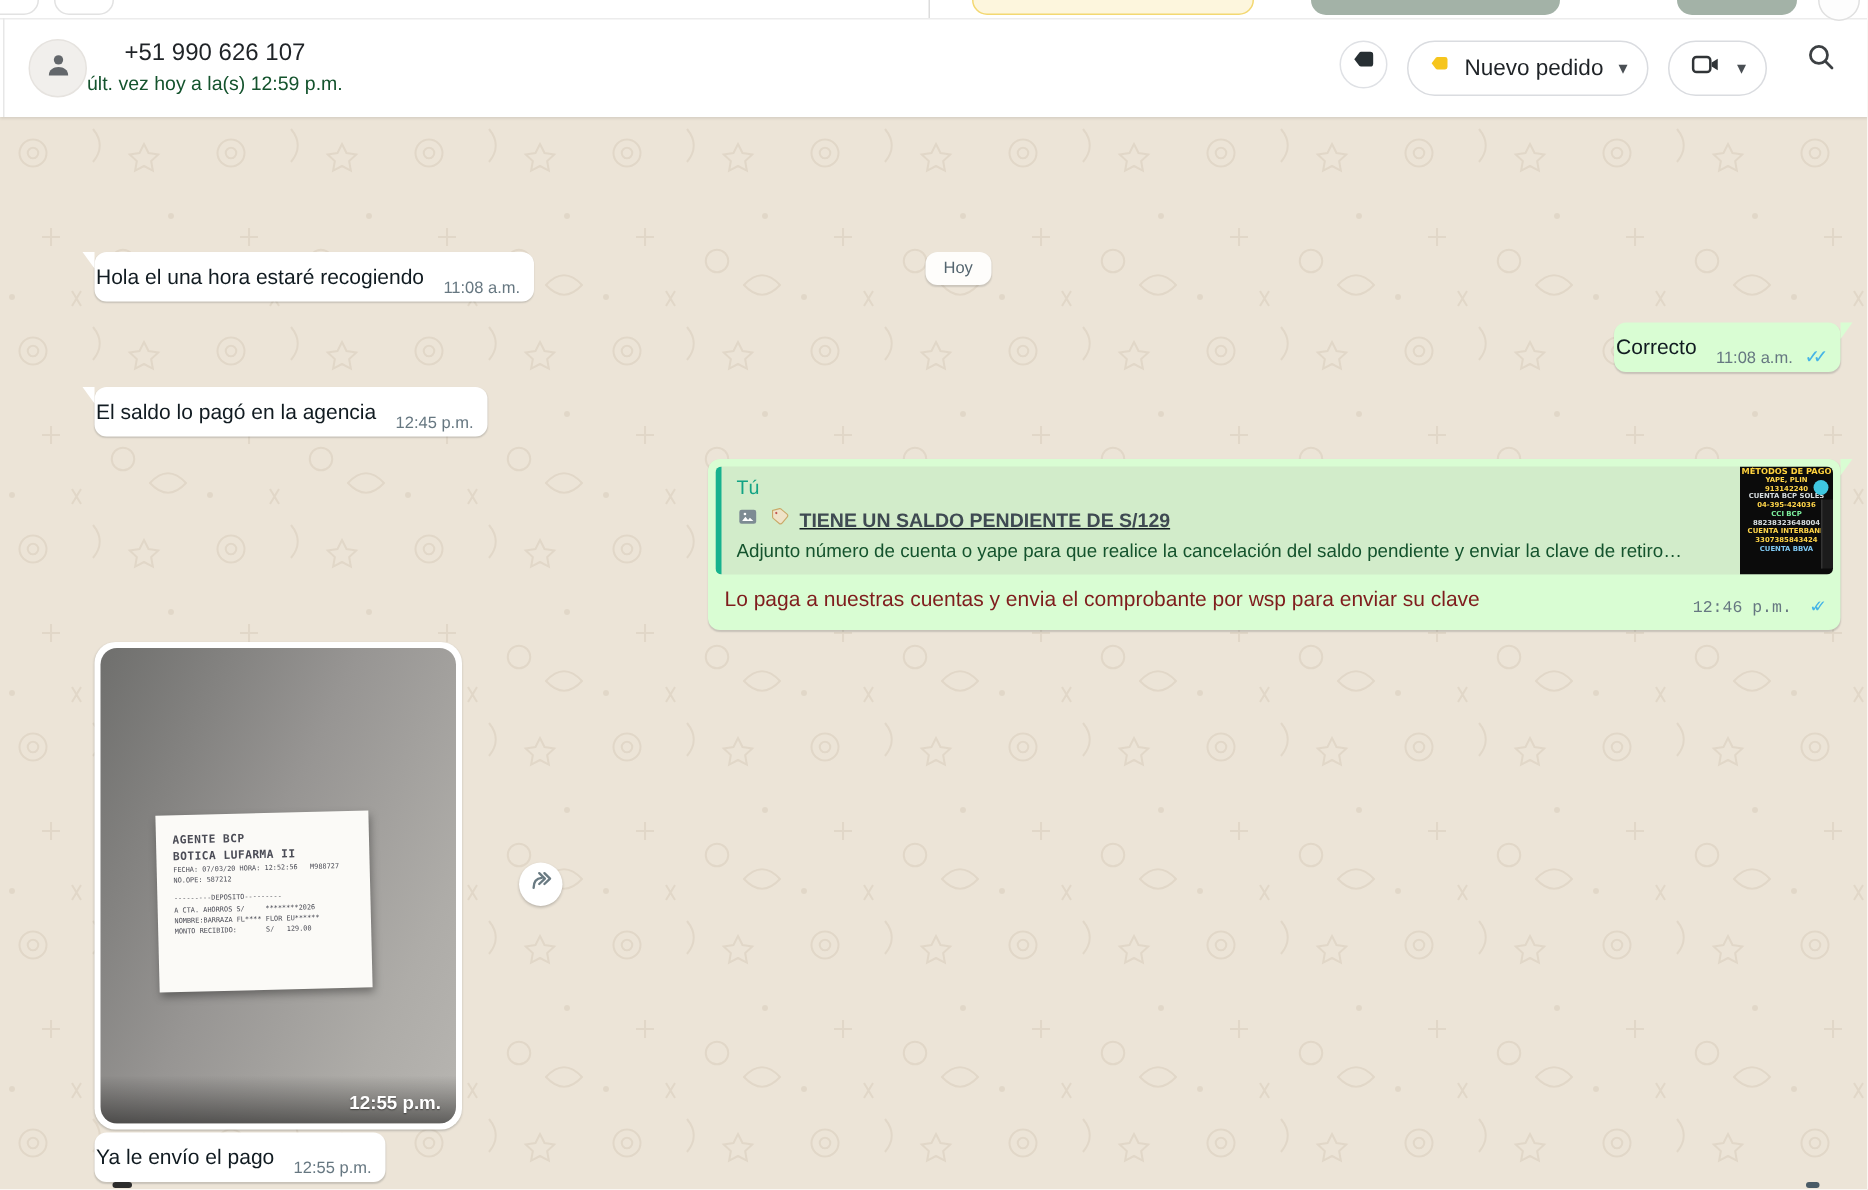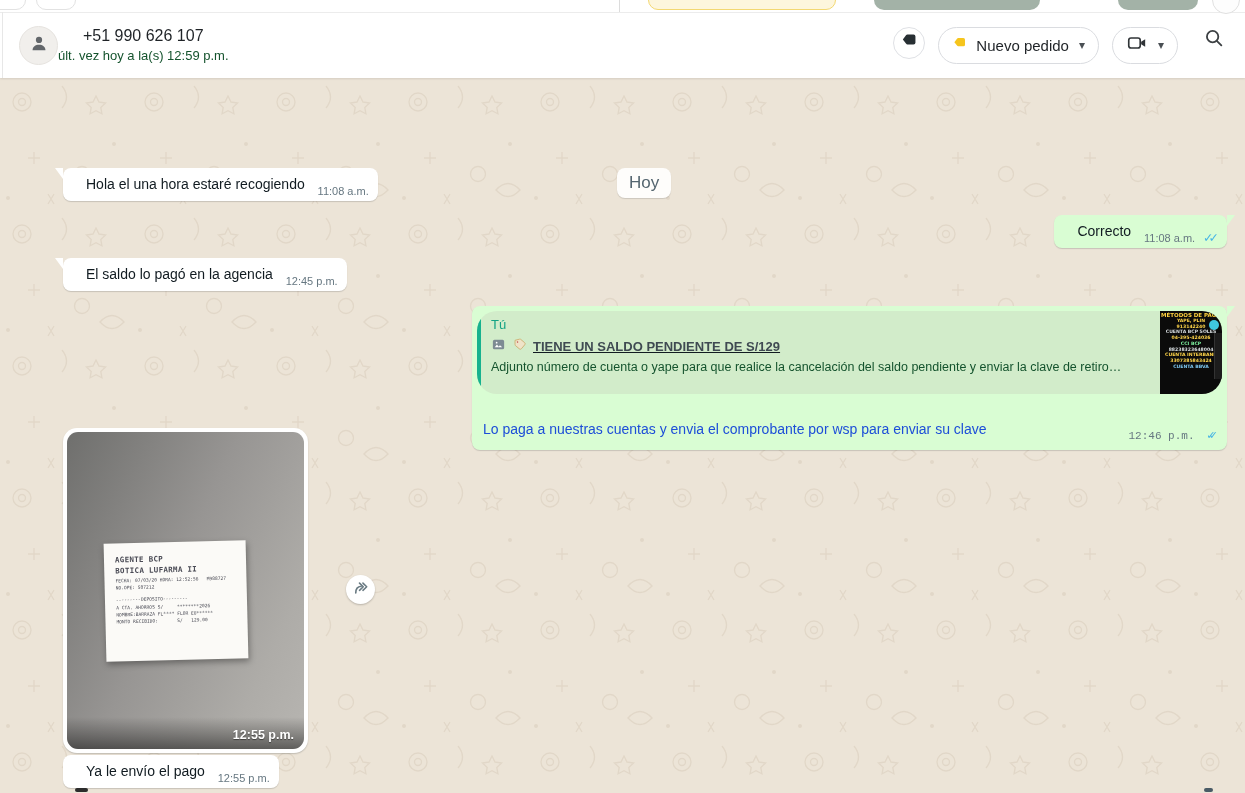--- a/index.html
+++ b/index.html
@@ -42,7 +42,7 @@
 
   .msg{position:absolute;z-index:2;}
   .bubble{position:relative;background:#fff;border-radius:8px;box-shadow:0 1px 1px rgba(11,20,26,.16);
-          padding:8px 9px 9px 23px;font-size:14px;color:#111b21;white-space:nowrap;}
+          padding:8px 9px 9px 1px;font-size:14px;color:#111b21;white-space:nowrap;}
   .msg-out .bubble{background:#d9fdd3;}
   .tail-left .bubble::before{content:"";position:absolute;top:0;left:-8px;width:0;height:0;
           border-bottom:11px solid transparent;border-right:8px solid #fff;}

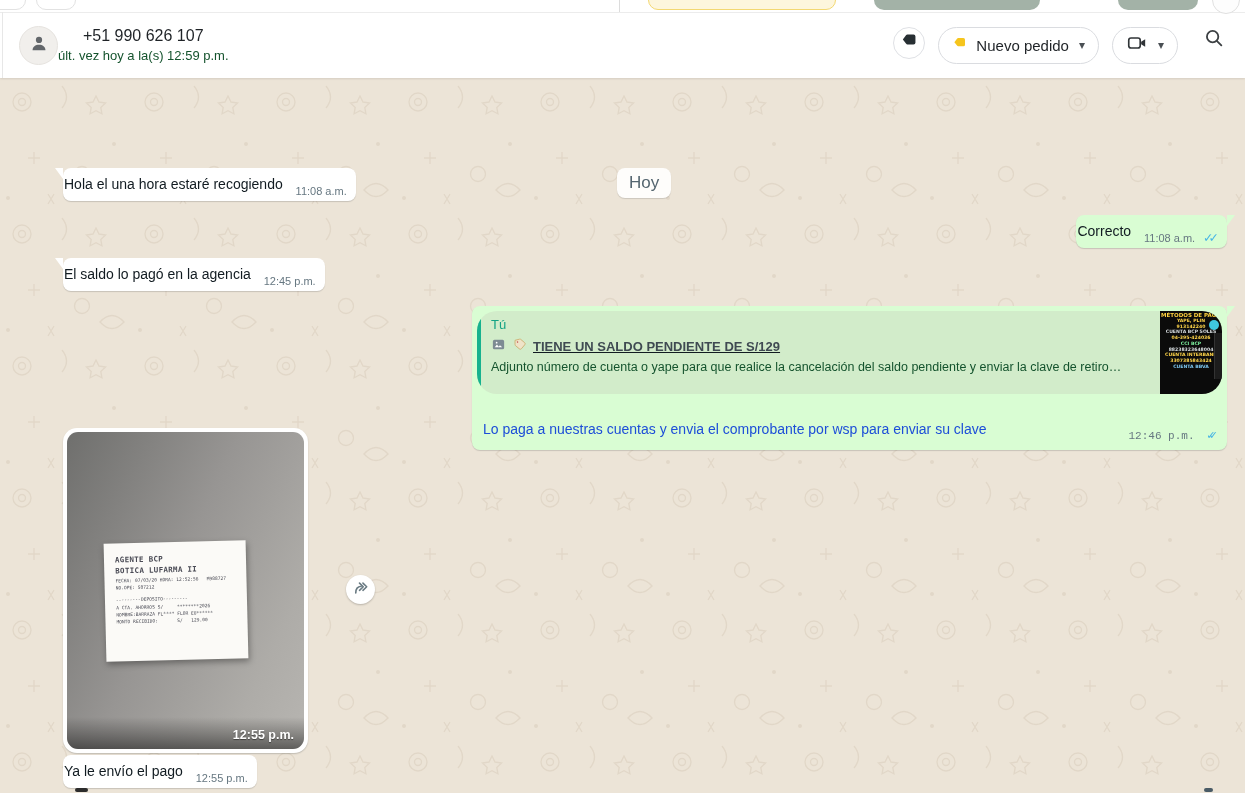--- a/index.html
+++ b/index.html
@@ -52,7 +52,7 @@
   .ticks{display:inline-block;font-size:12.5px;color:#45b4e6;letter-spacing:-5px;padding-right:4px;
          position:relative;top:6px;margin-left:4px;}
 
-  .date-pill{position:absolute;left:617px;top:90px;background:#fefdfb;color:#54656f;font-size:17px;
+  .date-pill{position:absolute;left:617px;top:90px;background:#fefdfb;color:#54656f;font-size:11px;
              padding:5px 12px;border-radius:8px;box-shadow:0 1px 1px rgba(11,20,26,.14);z-index:2;}
 
   

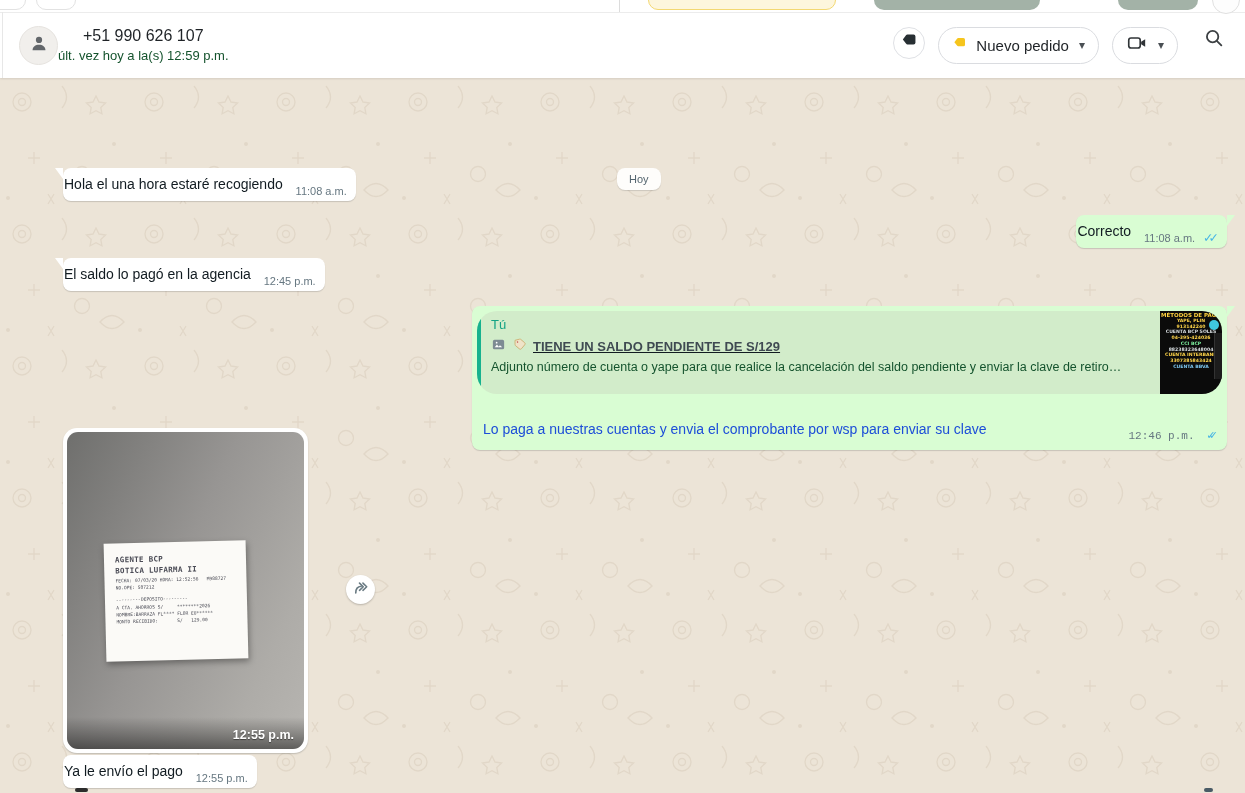--- a/index.html
+++ b/index.html
@@ -57,7 +57,7 @@
 
   
   .bubble-big{padding:5px;white-space:normal;}
-  .quote{display:flex;border-radius:20px;overflow:hidden;background:#d2ecca;height:83px;}
+  .quote{display:flex;border-radius:4px;overflow:hidden;background:#d2ecca;height:72px;}
   .quote-bar{width:4px;background:#16b28e;flex:none;}
   .quote-body{flex:1;min-width:0;padding:6px 10px 0 10px;}
   .quote-author{font-size:13px;color:#12a384;}

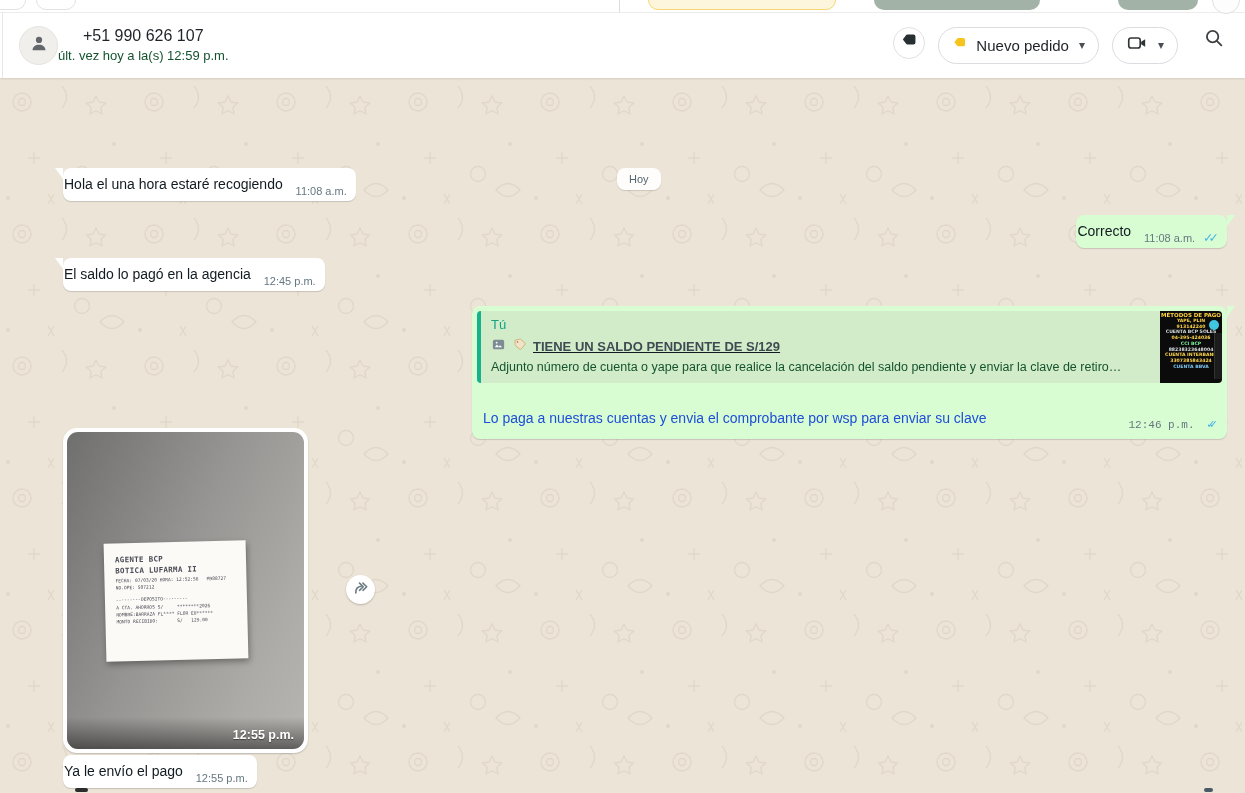--- a/index.html
+++ b/index.html
@@ -71,7 +71,7 @@
   .t-y{color:#ffd54a;} .t-w{color:#d7dde0;} .t-g{color:#7ef2a0;} .t-b{color:#7ec8f2;}
   .yape-dot{position:absolute;right:3px;top:9px;width:10px;height:10px;border-radius:50%;background:#3fc6e0;}
   .thumb-col{position:absolute;right:0;top:22px;width:7px;height:46px;background:#1c1c1c;border-left:1px solid #333;}
-  .big-text-row{padding:8px 120px 8px 6px;font-size:14px;color:#1d4ed8;margin-top:19px;}
+  .big-text-row{padding:8px 120px 8px 6px;font-size:14px;color:#7f1d1d;}
   .big-meta{position:absolute;right:11px;bottom:7px;font-family:Liberation Mono, monospace;}
   .big-meta .time,.big-meta .ticks{top:0;}
 

